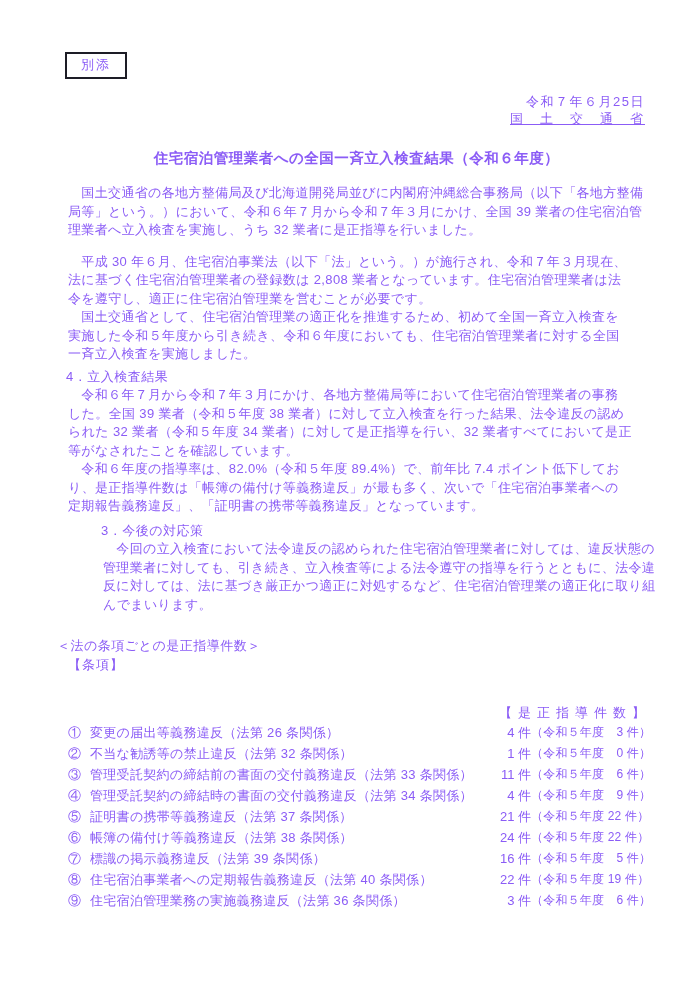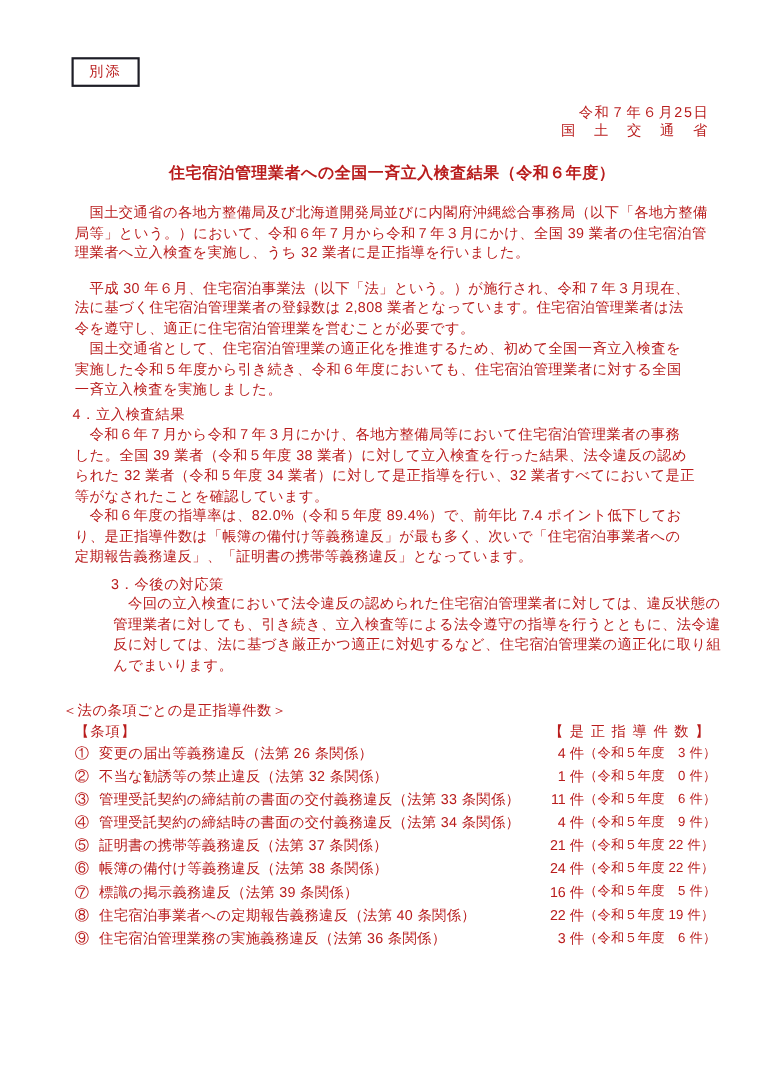--- a/index.html
+++ b/index.html
@@ -12,7 +12,7 @@
     box-sizing: border-box;
     padding: 52px 55px 0 68px;
     font-family: "Liberation Sans", sans-serif;
-    color: #b91c1c;
+    color: #8b5cf6;
     font-size: 13px;
     overflow: hidden;
   }

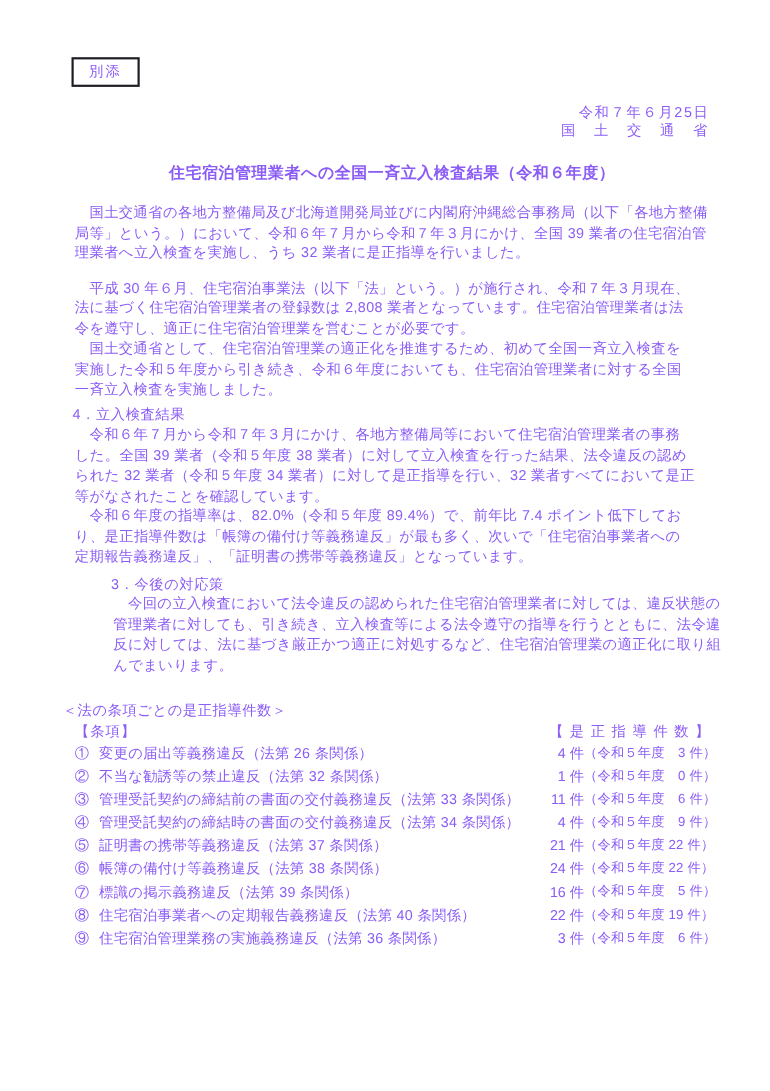--- a/index.html
+++ b/index.html
@@ -26,7 +26,7 @@
   }
   .date-block { text-align: right; margin-top: 14px; line-height: 17px; }
   .doc-date { letter-spacing: 1.5px; }
-  .ministry  { letter-spacing: 2px; }
+  .ministry  { letter-spacing: 2px; text-decoration: underline; }
   .doc-title {
     text-align: center;
     font-weight: bold;

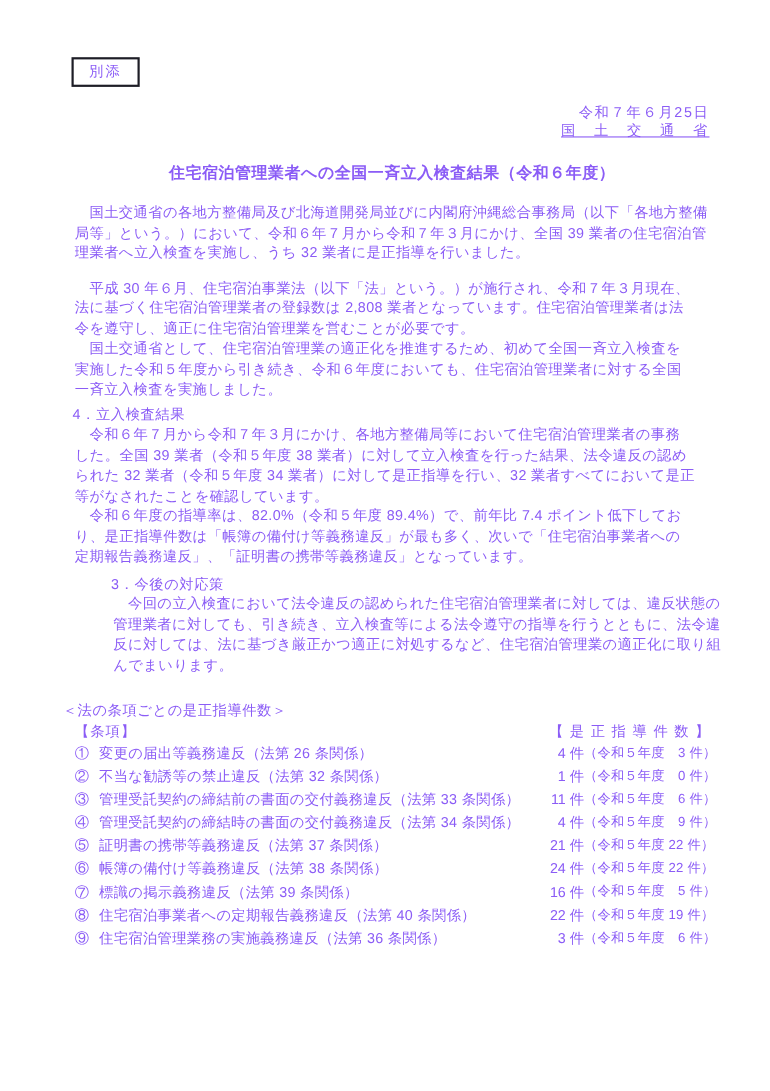--- a/index.html
+++ b/index.html
@@ -46,7 +46,7 @@
   .list-title { margin-left: -11px; line-height: 19px; letter-spacing: 0.5px; }
   .list-header { display: flex; justify-content: space-between; line-height: 19px; }
   .col-left  { letter-spacing: 1px; }
-  .col-right { letter-spacing: 6px; margin-right: -6px; }
+  .col-right { letter-spacing: 6px; margin-right: -6px; margin-top: 48px; }
   .list-row { display: flex; line-height: 21px; }
   .row-num   { width: 22px; flex: 0 0 auto; }
   .row-label { flex: 1 1 auto; letter-spacing: 0.3px; white-space: pre; }

